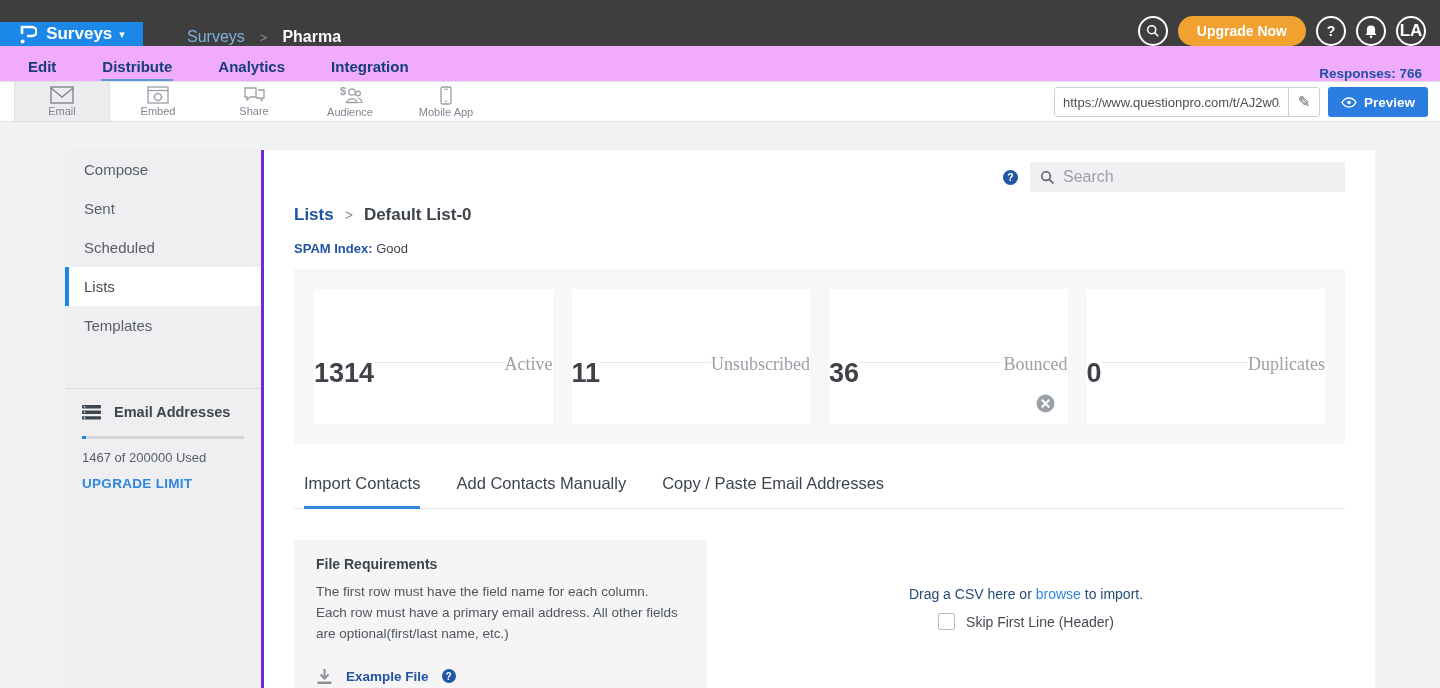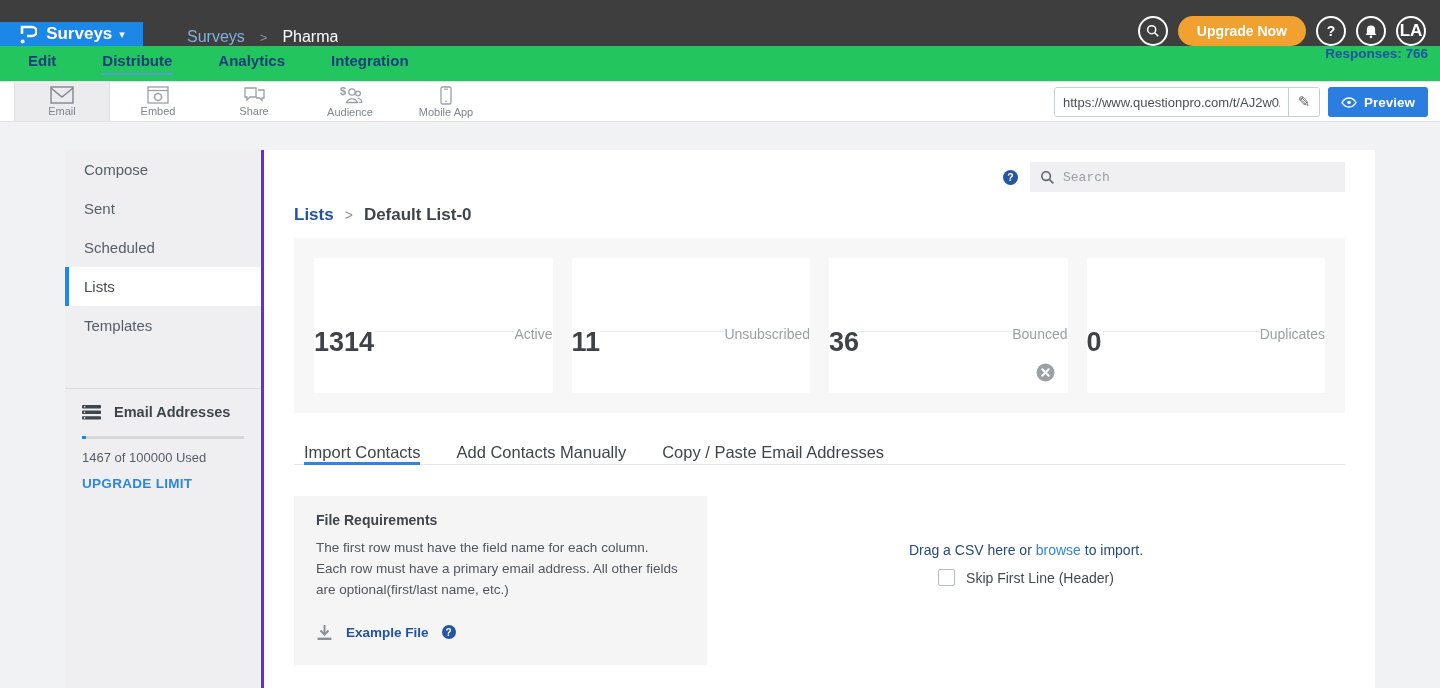--- a/index.html
+++ b/index.html
@@ -14,7 +14,7 @@
   .top-crumbs { display:flex; align-items:center; gap:15px; margin-left:44px; font-size:16px; min-width:0; }
   .top-crumb-root { color:#7fb0dd; cursor:pointer; }
   .top-crumb-sep { color:#8a8f96; font-size:13px; }
-  .top-crumb-cur { color:#fff; font-weight:400; max-width:105px; overflow:hidden; white-space:nowrap; }
+  .top-crumb-cur { color:#fff; font-weight:700; max-width:105px; overflow:hidden; white-space:nowrap; }
   .topbar-right { margin-left:auto; display:flex; align-items:center; gap:10px; padding-right:14px; }
   .circle-btn { width:30px; height:30px; border:2px solid #fff; border-radius:50%; color:#fff;
                 display:flex; align-items:center; justify-content:center; cursor:pointer; flex:none;

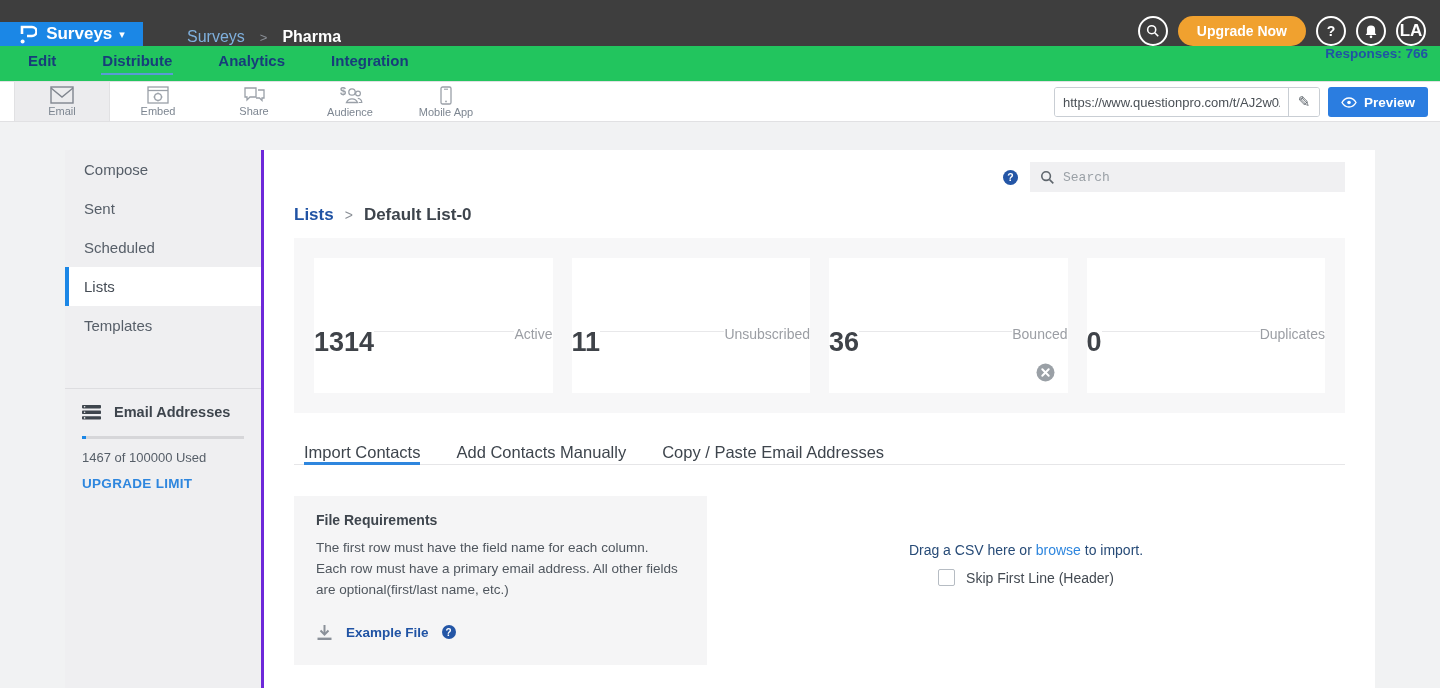--- a/index.html
+++ b/index.html
@@ -23,7 +23,7 @@
                  padding:4px 19px; font-size:14px; font-weight:700; cursor:pointer; font-family:inherit; }
 
   
-  .navrow { height:35px; background:#22c55e; display:flex; align-items:flex-start; padding:0 12px 0 27px; }
+  .navrow { height:35px; background:#f0abfc; display:flex; align-items:flex-end; padding:0 18px 0 27px; }
   .navtabs { display:flex; gap:44px; }
   .navtab { color:#173d7a; font-size:15px; font-weight:700; cursor:pointer; padding:6px 1px 4px; border-bottom:2px solid transparent; }
   .navtab.active { border-bottom-color:#5a9bd5; }

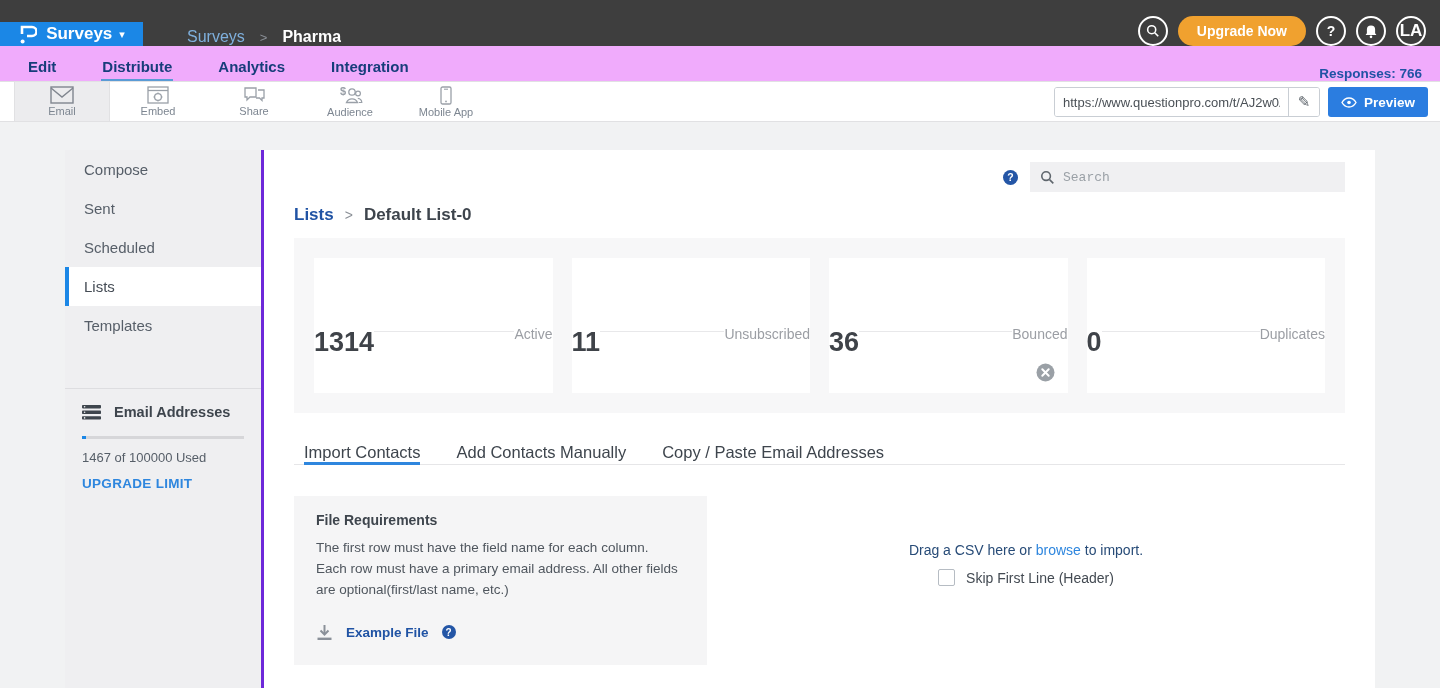--- a/index.html
+++ b/index.html
@@ -66,7 +66,7 @@
   .help-circle { width:15px; height:15px; border-radius:50%; background:#2456a6; color:#fff; font-size:10.5px;
                  font-weight:700; display:flex; align-items:center; justify-content:center; cursor:pointer; flex:none; }
   .search-box { width:315px; height:30px; background:#f0f0f2; display:flex; align-items:center; gap:8px; padding:0 10px; }
-  .search-box input { border:none; outline:none; background:transparent; flex:1; font-size:13px; color:#555; font-family:Liberation Mono, monospace; }
+  .search-box input { border:none; outline:none; background:transparent; flex:1; font-size:16px; color:#555; font-family:Liberation Sans, sans-serif; }
   .search-box input::placeholder { color:#9aa0a6; }
 
   .list-crumb { margin-top:13px; display:flex; align-items:center; gap:11px; font-size:17px; }

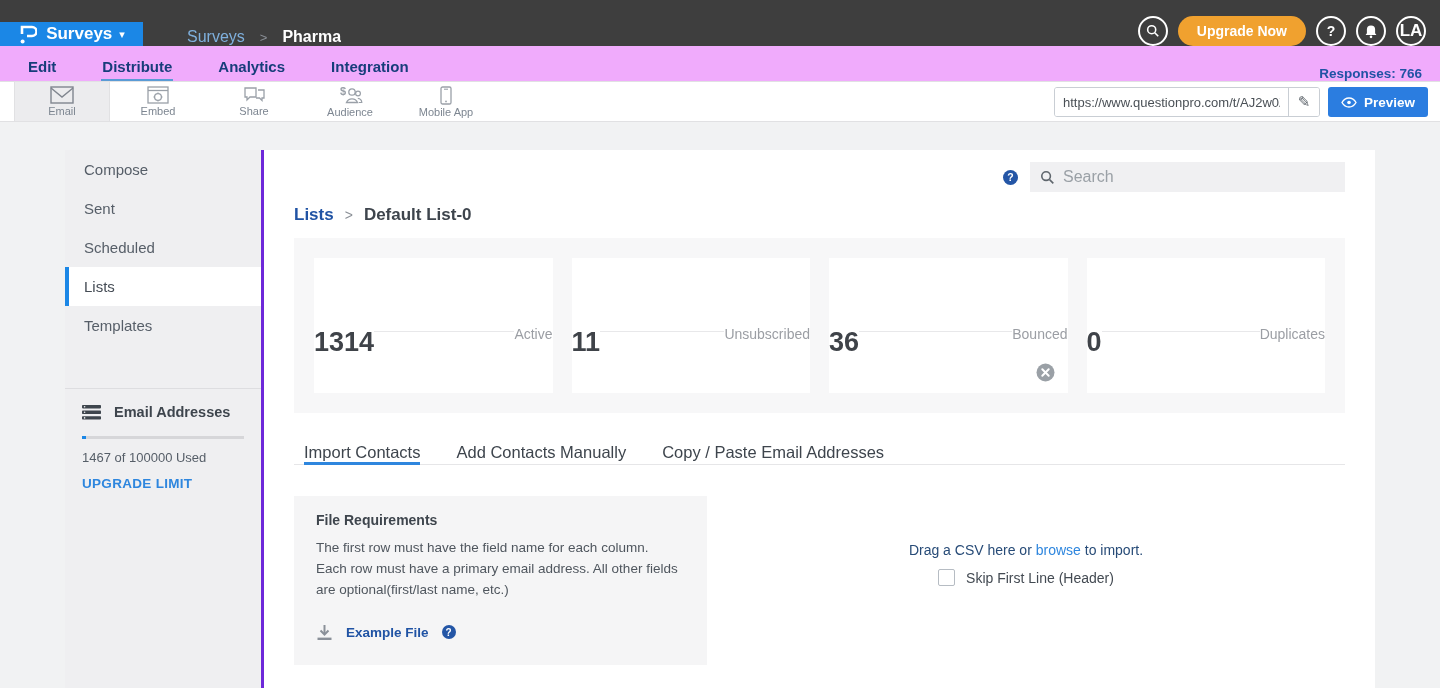--- a/index.html
+++ b/index.html
@@ -295,6 +295,10 @@
       <span class="crumb-cur">Default List-0</span>
     </div>
 
+    <div class="spam-row">
+      <span class="spam-label">SPAM Index:</span>
+      <span class="spam-value">Good</span>
+    </div>
 
     <div class="stats-panel">
       <div class="stat-card">

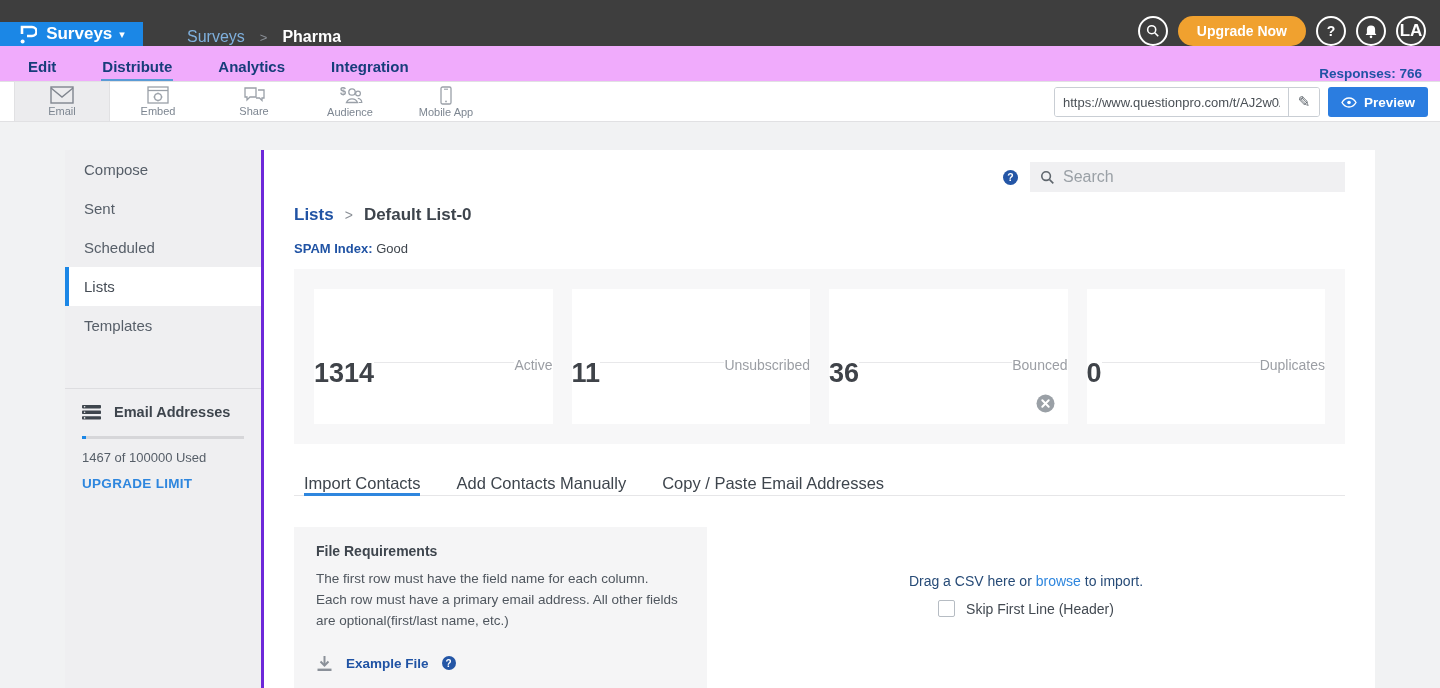--- a/index.html
+++ b/index.html
@@ -82,7 +82,7 @@
   .stat-card { background:#fff; height:135px; position:relative; display:flex; flex-direction:row; align-items:center; }
   .stat-value { margin-top:33px; font-size:27px; font-weight:700; color:#3f4349; }
   .stat-sep { width:79%; border-top:1px solid #e8e8ea; margin-top:11px; }
-  .stat-label { margin-top:16px; font-size:14px; color:#9b9ea4; }
+  .stat-label { margin-top:16px; font-size:18px; color:#9b9ea4;font-family:Liberation Serif, serif; }
   .stat-clear { position:absolute; right:13px; bottom:11px; cursor:pointer; line-height:0; }
 
   .tabs-row { margin-top:30px; display:flex; gap:36px; border-bottom:1px solid #e6e6e8; padding-left:10px; }

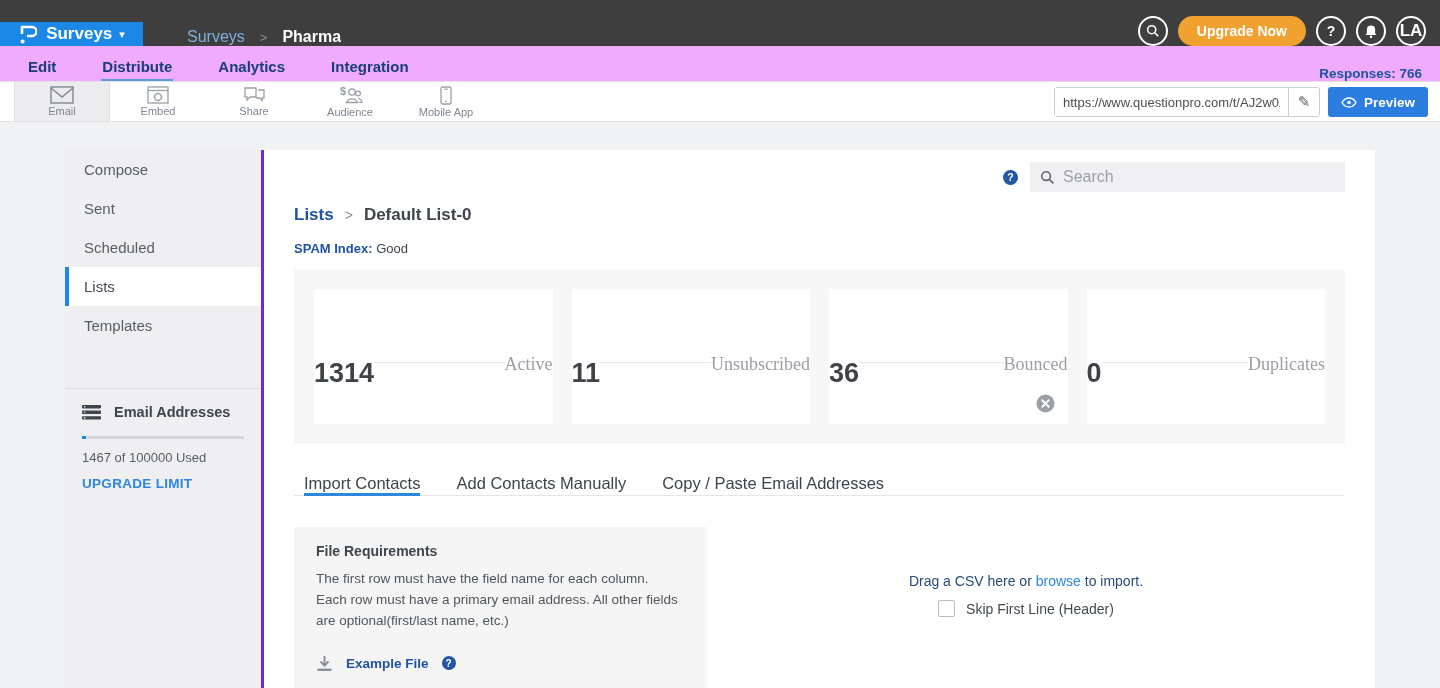--- a/index.html
+++ b/index.html
@@ -269,7 +269,7 @@
       <div class="progress">
           <div class="progress-fill"></div>
         </div>
-      <div class="usage">1467 of 100000 Used</div>
+      <div class="usage">1467 of 200000 Used</div>
       <div class="upgrade-limit">UPGRADE LIMIT</div>
     </div>
   </div>

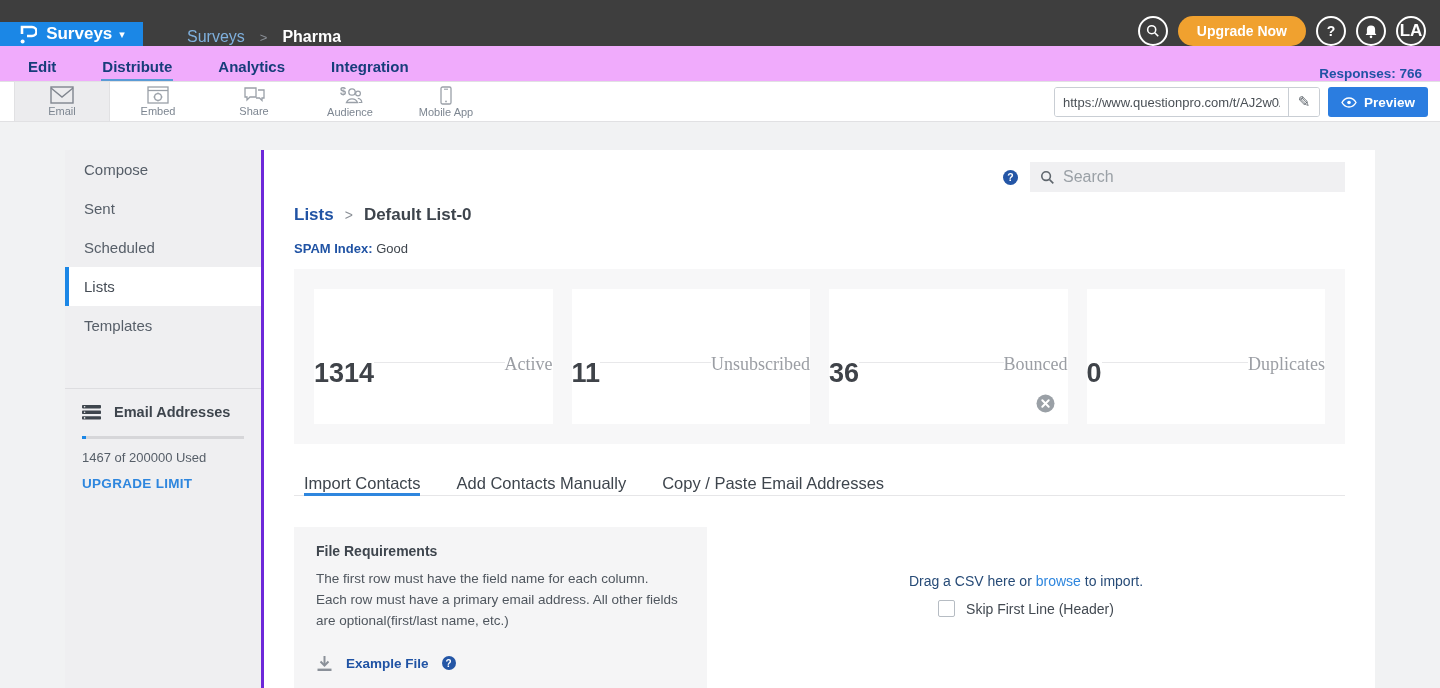--- a/index.html
+++ b/index.html
@@ -86,7 +86,7 @@
   .stat-clear { position:absolute; right:13px; bottom:11px; cursor:pointer; line-height:0; }
 
   .tabs-row { margin-top:30px; display:flex; gap:36px; border-bottom:1px solid #e6e6e8; padding-left:10px; }
-  .ctab { font-size:16.5px; color:#3e454d; border-bottom:3px solid transparent;
+  .ctab { font-size:16.5px; color:#3e454d; padding-bottom:13px; border-bottom:3px solid transparent;
           margin-bottom:-1px; cursor:pointer; }
   .ctab.active { border-bottom-color:#2e86de; }
 

